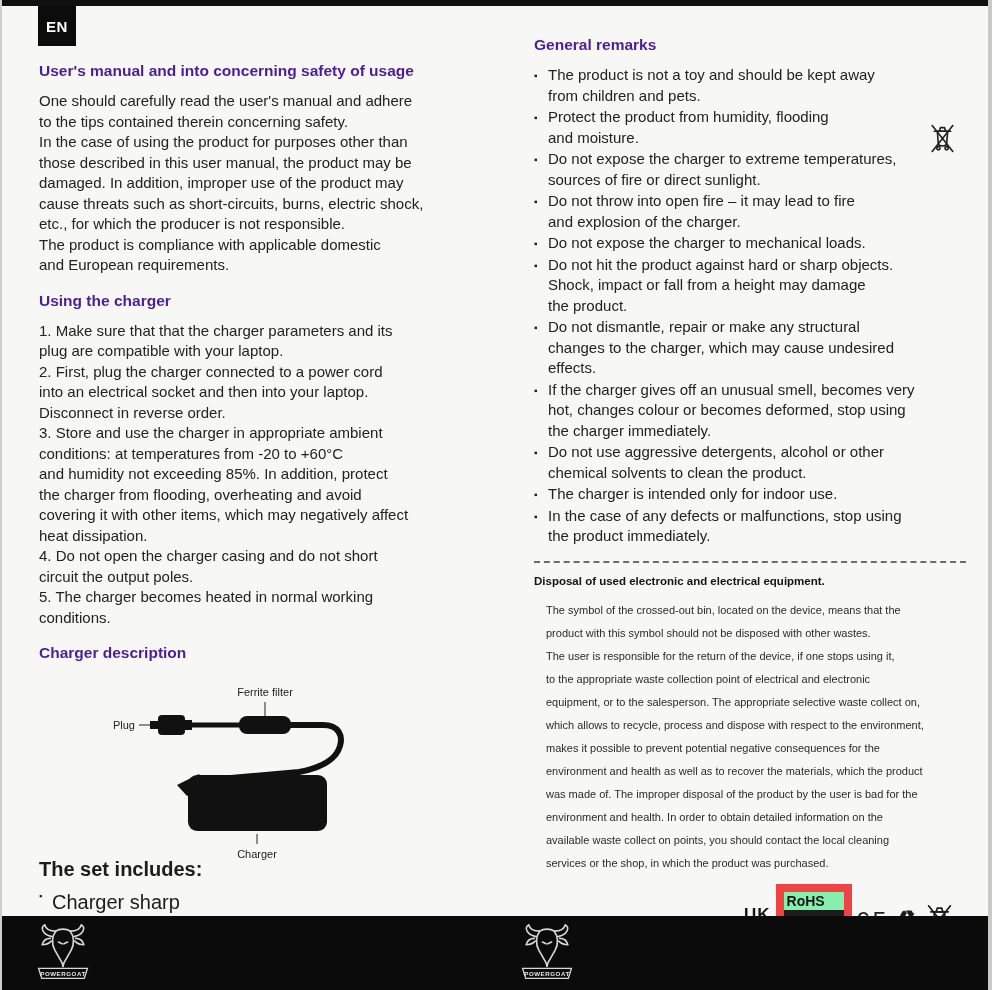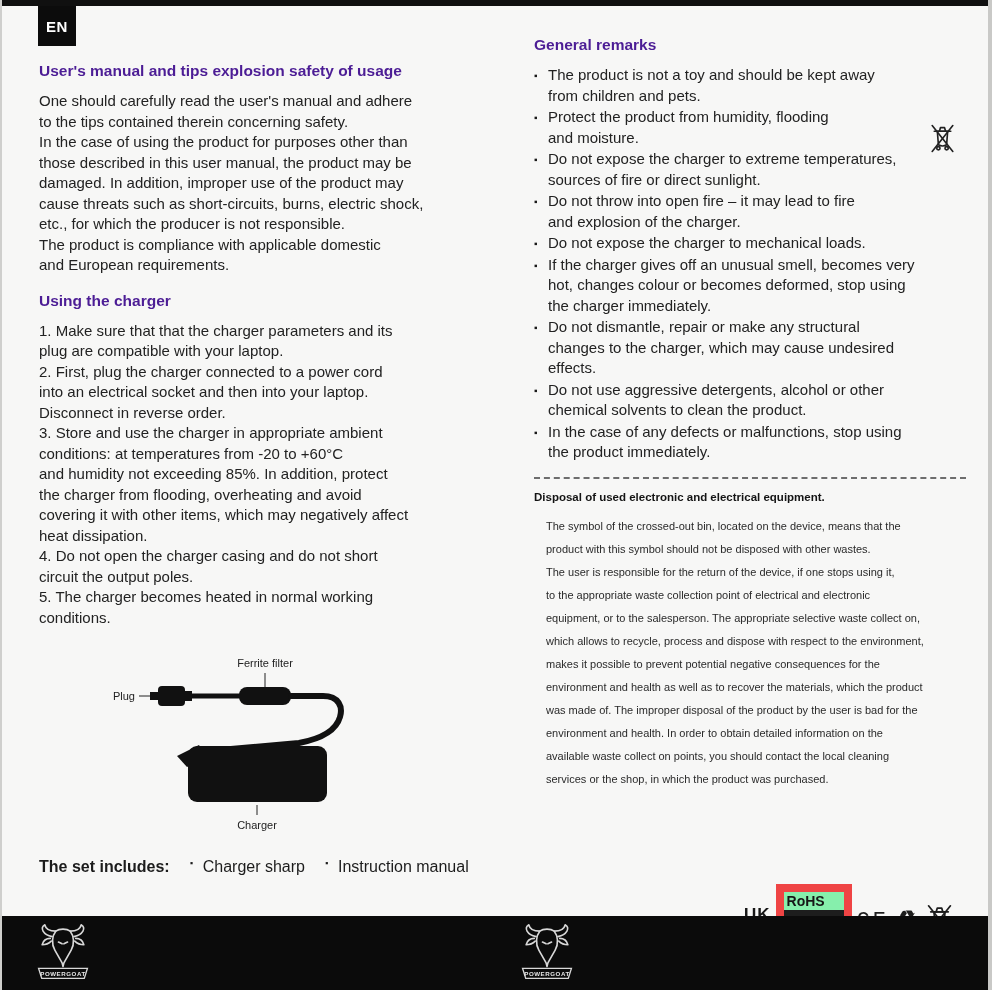--- a/index.html
+++ b/index.html
@@ -74,7 +74,7 @@
   <div class="col-left">
 
     <div class="section">
-      <h2>User's manual and tips explosion safety of usage</h2>
+      <h2>User's manual and into concerning safety of usage</h2>
       <p class="body">One should carefully read the user's manual and adhere
 to the tips contained therein concerning safety.
 In the case of using the product for purposes other than

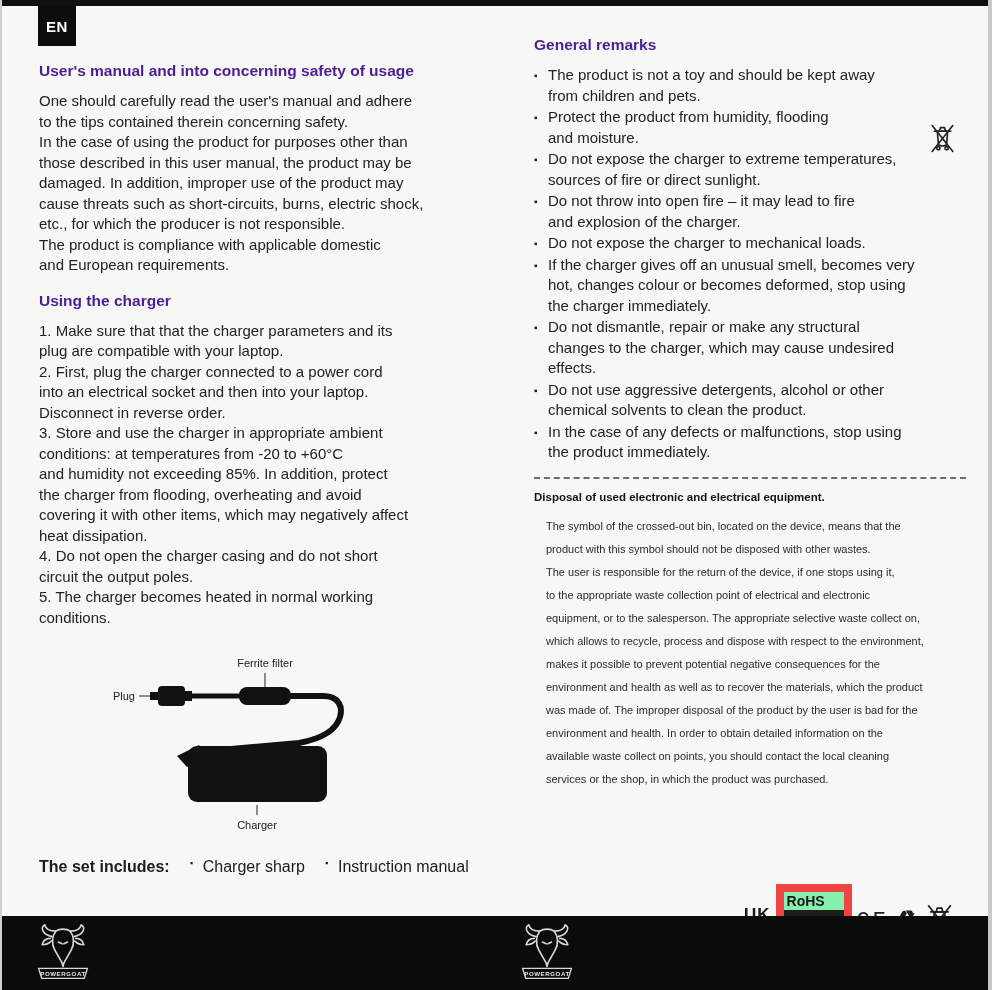--- a/index.html
+++ b/index.html
@@ -154,6 +154,9 @@
       <li>Do not throw into open fire – it may lead to fire
 and explosion of the charger.</li>
       <li>Do not expose the charger to mechanical loads.</li>
+      <li>Do not hit the product against hard or sharp objects.
+Shock, impact or fall from a height may damage
+the product.</li>
       <li>If the charger gives off an unusual smell, becomes very
 hot, changes colour or becomes deformed, stop using
 the charger immediately.</li>

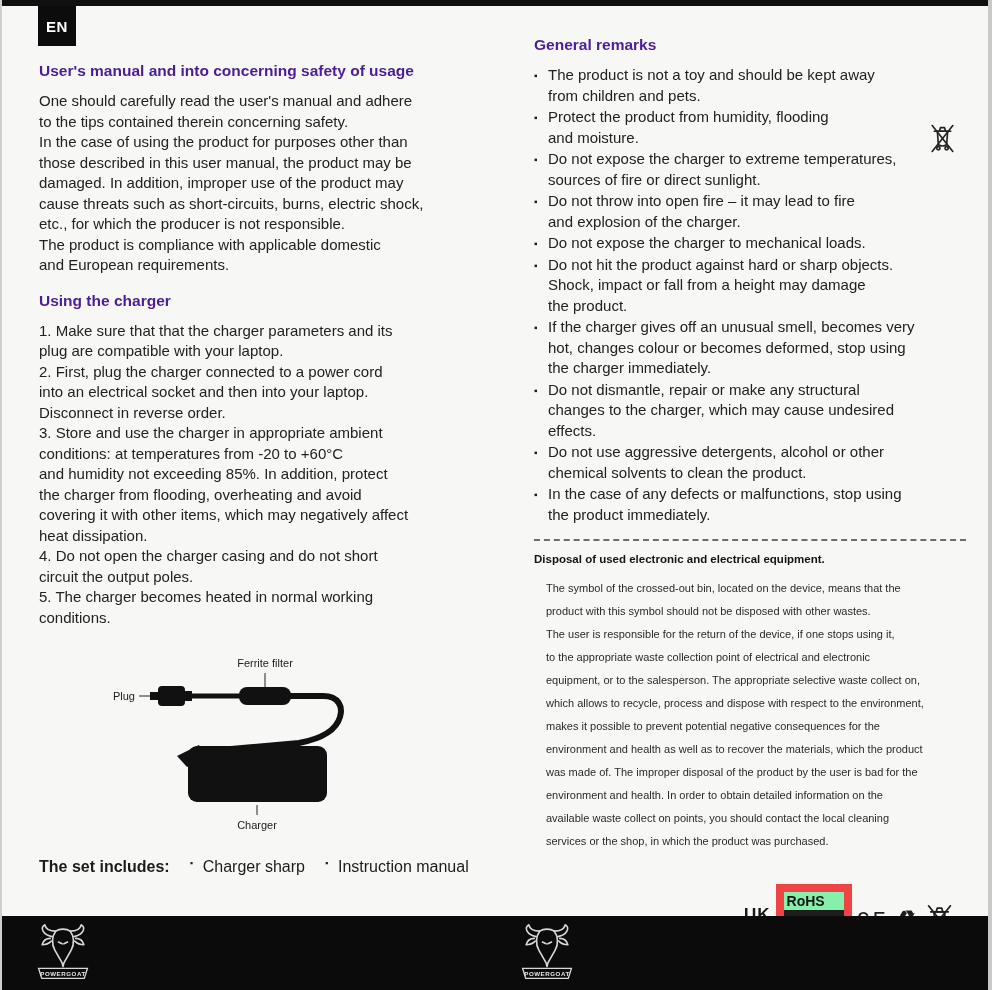--- a/index.html
+++ b/index.html
@@ -157,12 +157,12 @@
       <li>Do not hit the product against hard or sharp objects.
 Shock, impact or fall from a height may damage
 the product.</li>
+      <li>Do not dismantle, repair or make any structural
+changes to the charger, which may cause undesired
+effects.</li>
       <li>If the charger gives off an unusual smell, becomes very
 hot, changes colour or becomes deformed, stop using
 the charger immediately.</li>
-      <li>Do not dismantle, repair or make any structural
-changes to the charger, which may cause undesired
-effects.</li>
       <li>Do not use aggressive detergents, alcohol or other
 chemical solvents to clean the product.</li>
       <li>In the case of any defects or malfunctions, stop using

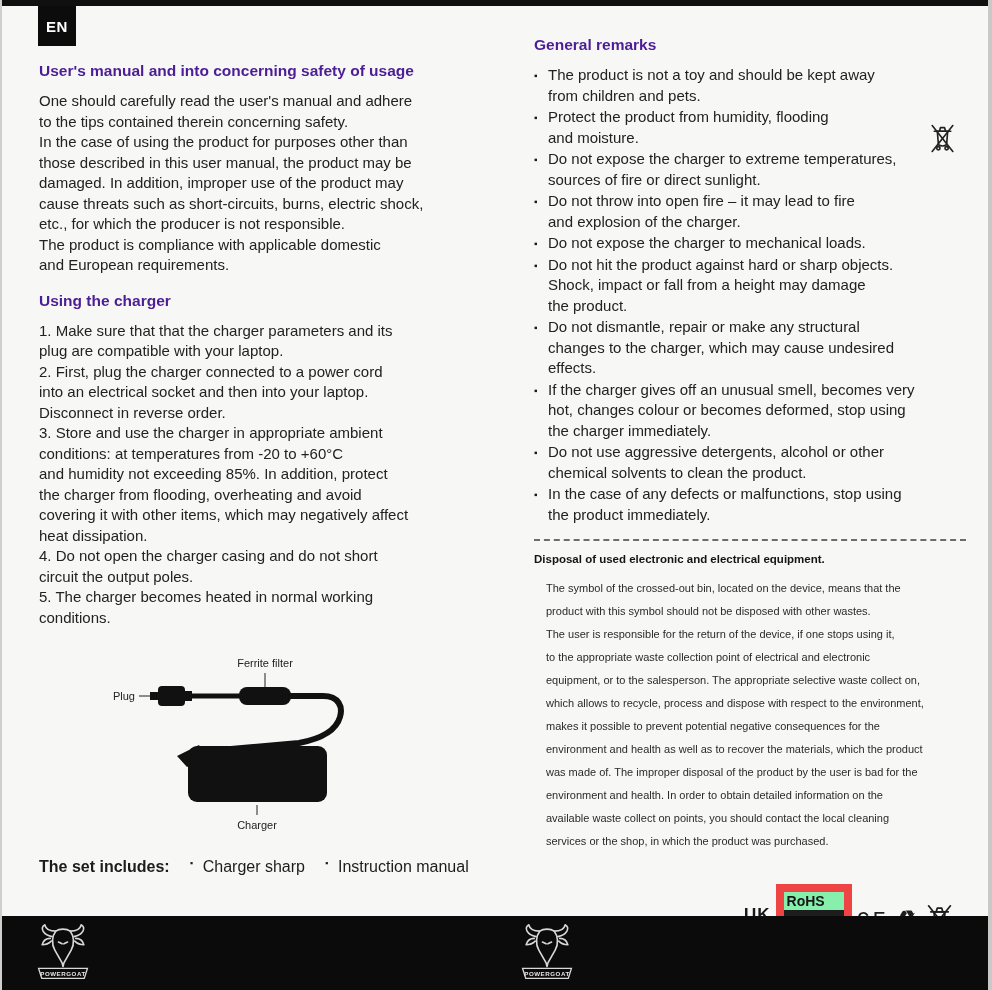--- a/index.html
+++ b/index.html
@@ -165,6 +165,7 @@
 the charger immediately.</li>
       <li>Do not use aggressive detergents, alcohol or other
 chemical solvents to clean the product.</li>
+      <li>The charger is intended only for indoor use.</li>
       <li>In the case of any defects or malfunctions, stop using
 the product immediately.</li>
     </ul>

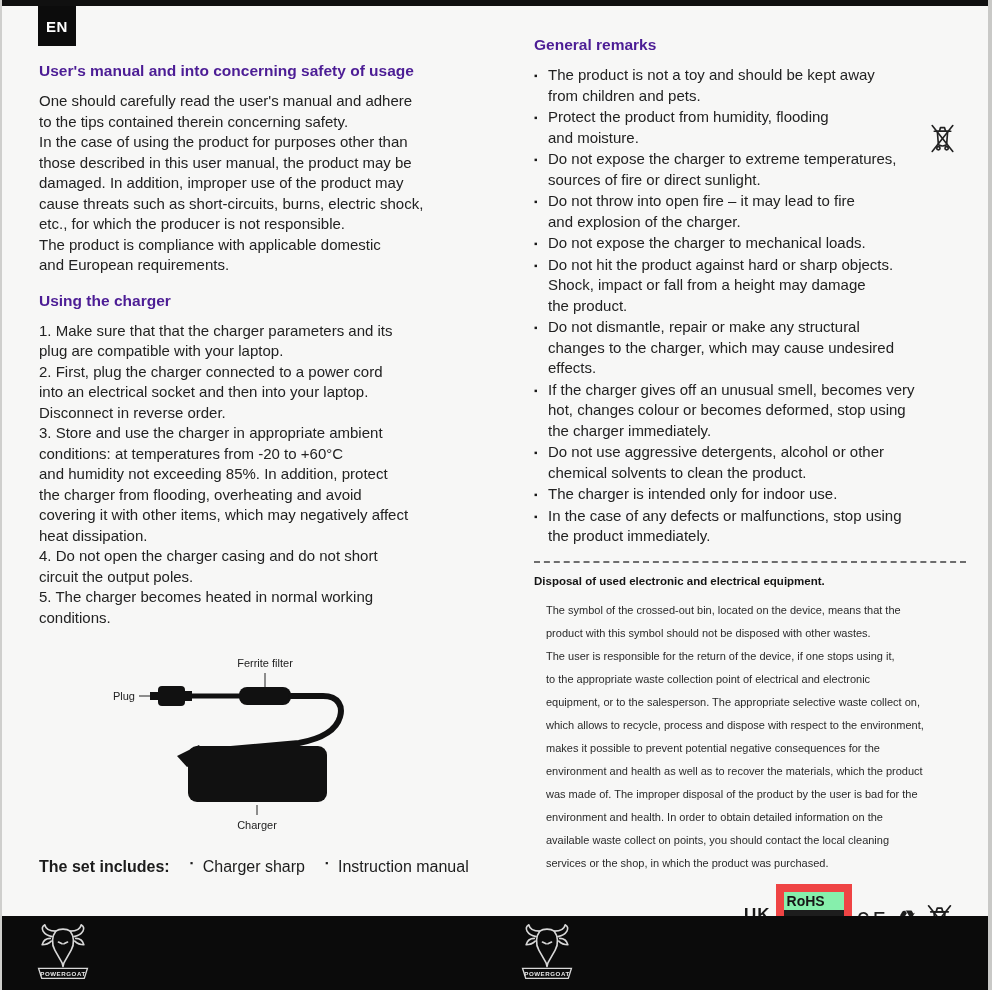--- a/index.html
+++ b/index.html
@@ -106,6 +106,7 @@
     </div>
 
     <div class="section">
+      <h2>Charger description</h2>
       <svg class="diagram" viewBox="0 0 440 180" width="440" height="180">
 
         <text x="226" y="13" text-anchor="middle" font-size="11">Ferrite filter</text>

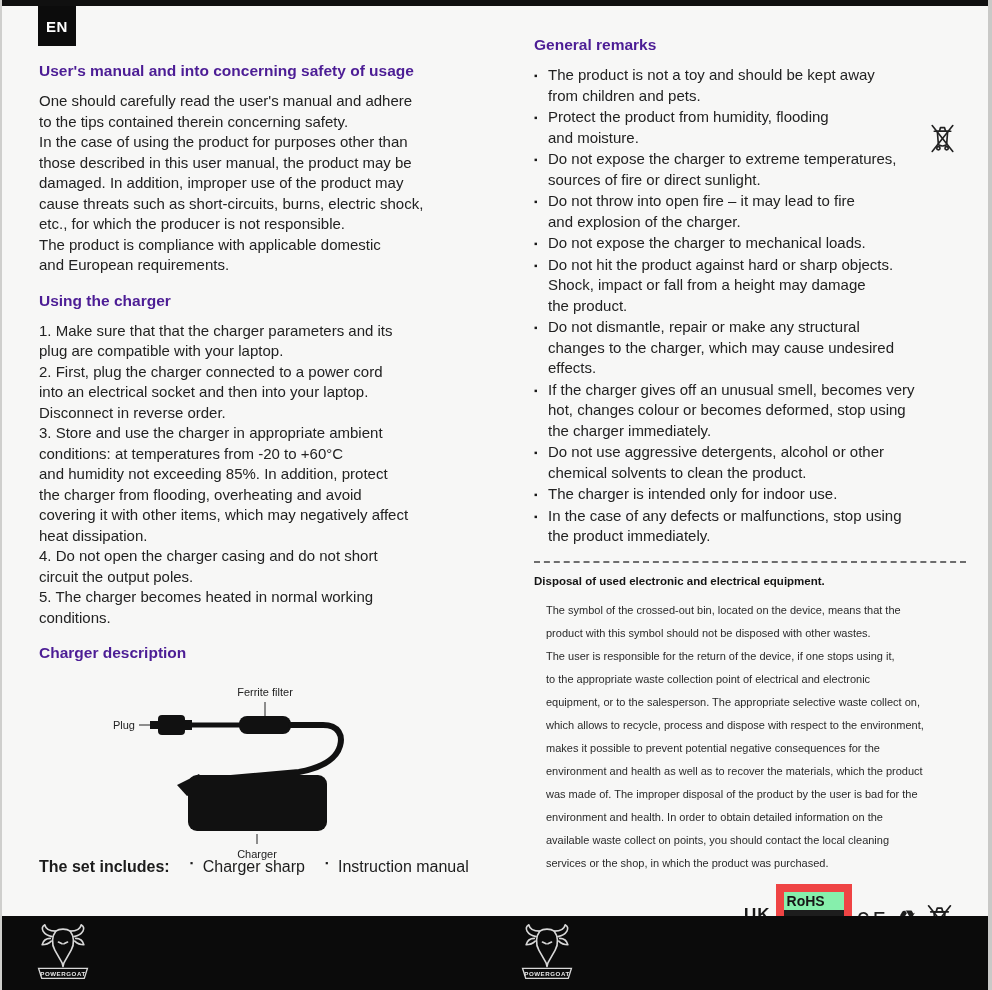--- a/index.html
+++ b/index.html
@@ -41,7 +41,7 @@
   
   .set-includes{
     position:absolute;left:37px;top:858px;display:flex;align-items:baseline;
-    font-size:16px;gap:20px;white-space:nowrap;
+    font-size:20px;gap:10px;white-space:nowrap;flex-direction:column;
   }
   .set-includes .label{font-weight:bold;}
   .set-item{position:relative;padding-left:13px;}

